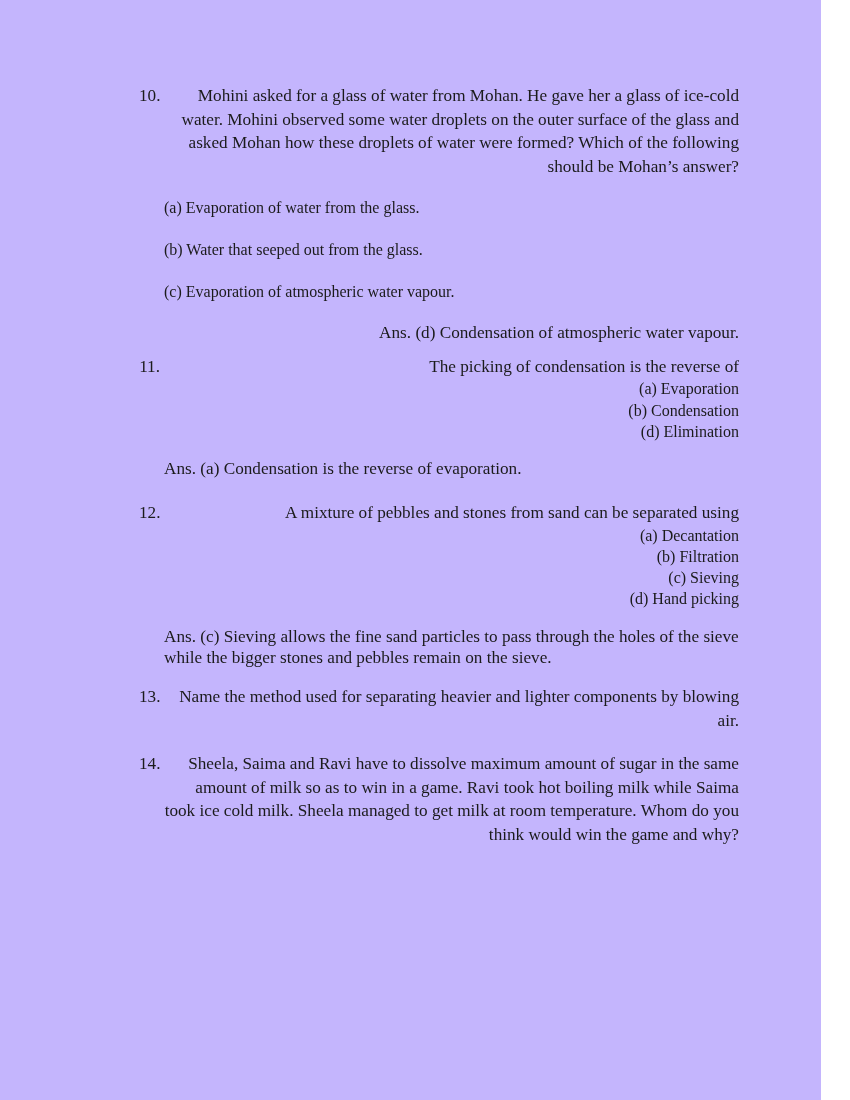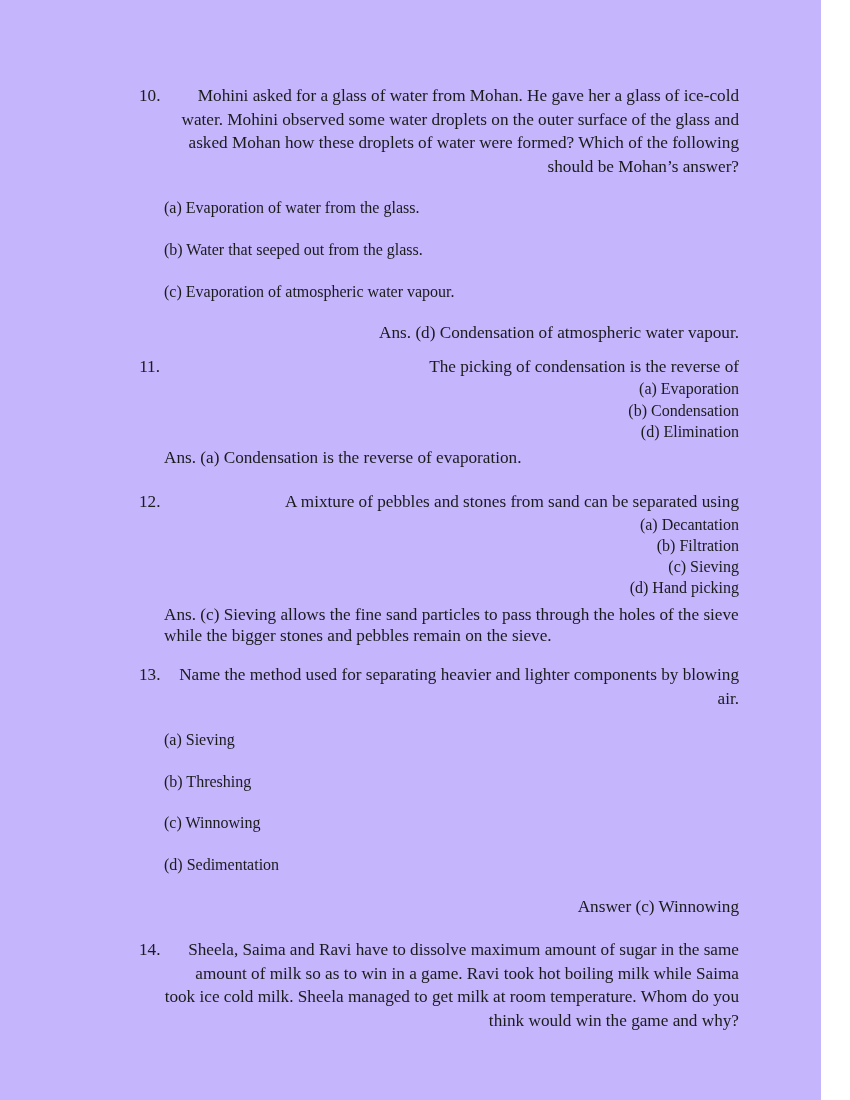--- a/index.html
+++ b/index.html
@@ -73,7 +73,7 @@
     padding-left: 25px;
   }
   .opts-loose .ansline { margin-top: 18px; text-align: right; }
-  .opts-tight .ansline { margin-top: 5px; line-height: 21.2px; }
+  .opts-tight .ansline { margin-top: 16px; line-height: 21.2px; }
 
   
   .gap-q11 { height: 10px; }

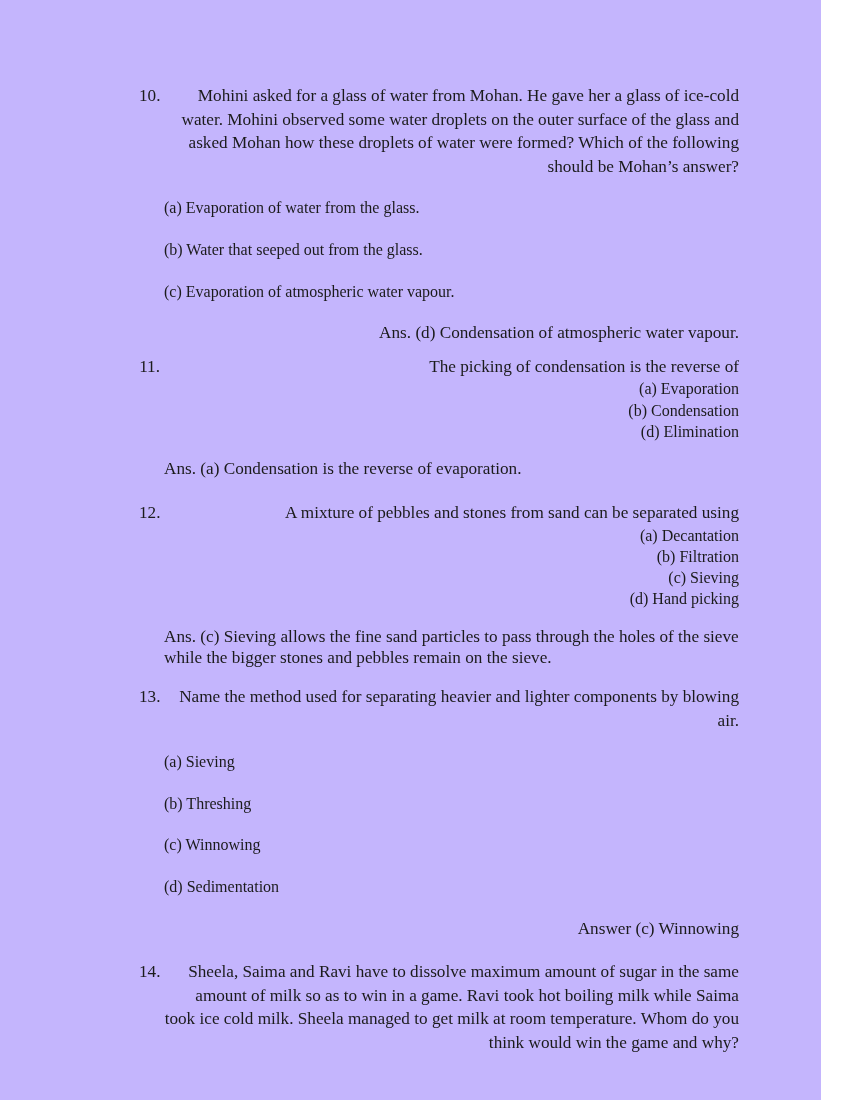--- a/index.html
+++ b/index.html
@@ -131,13 +131,6 @@
       <div class="qnum">13.</div>
       <div class="qtext">Name the method used for separating heavier and lighter components by blowing air.</div>
     </div>
-    <div class="opts-loose">
-      <div class="opt">(a) Sieving</div>
-      <div class="opt">(b) Threshing</div>
-      <div class="opt">(c) Winnowing</div>
-      <div class="opt">(d) Sedimentation</div>
-      <div class="ansline">Answer (c) Winnowing</div>
-    </div>
 
     <div class="gap-q14"></div>
 

